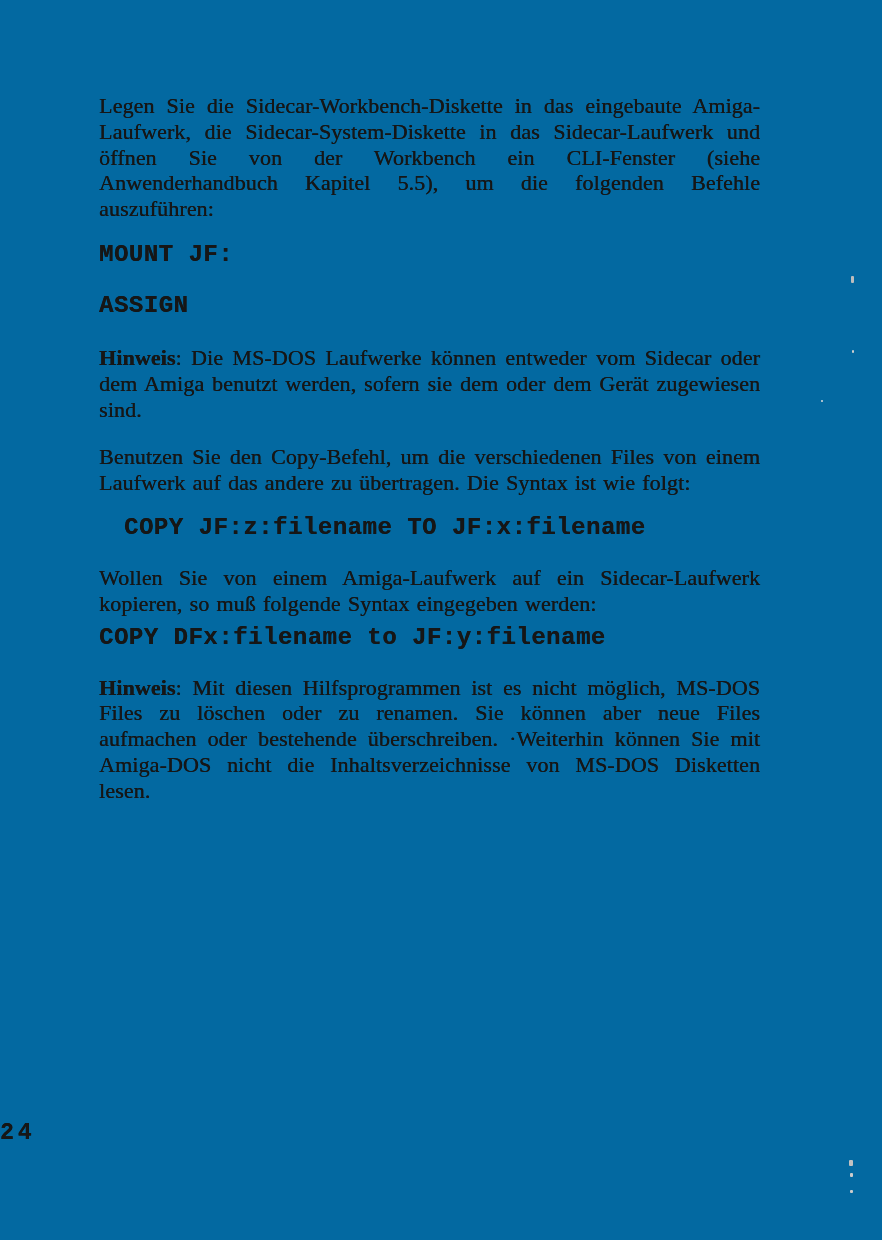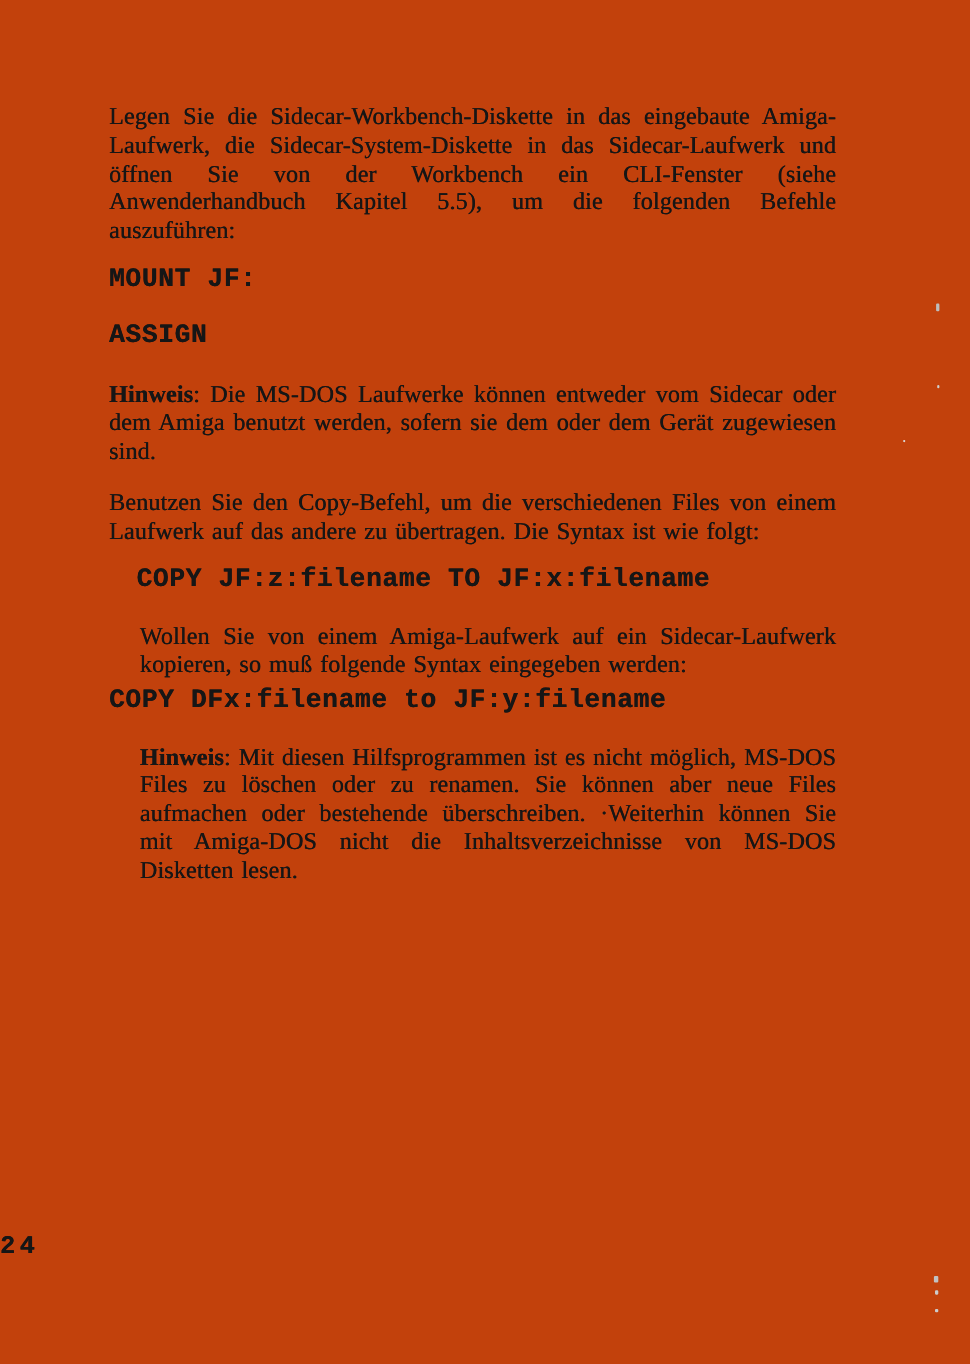--- a/index.html
+++ b/index.html
@@ -11,7 +11,7 @@
   .page {
     position: relative;
     width: 882px; height: 1240px;
-    background: #c2410c;
+    background: #0369a1;
     overflow: hidden;
     color: #161616;
   }

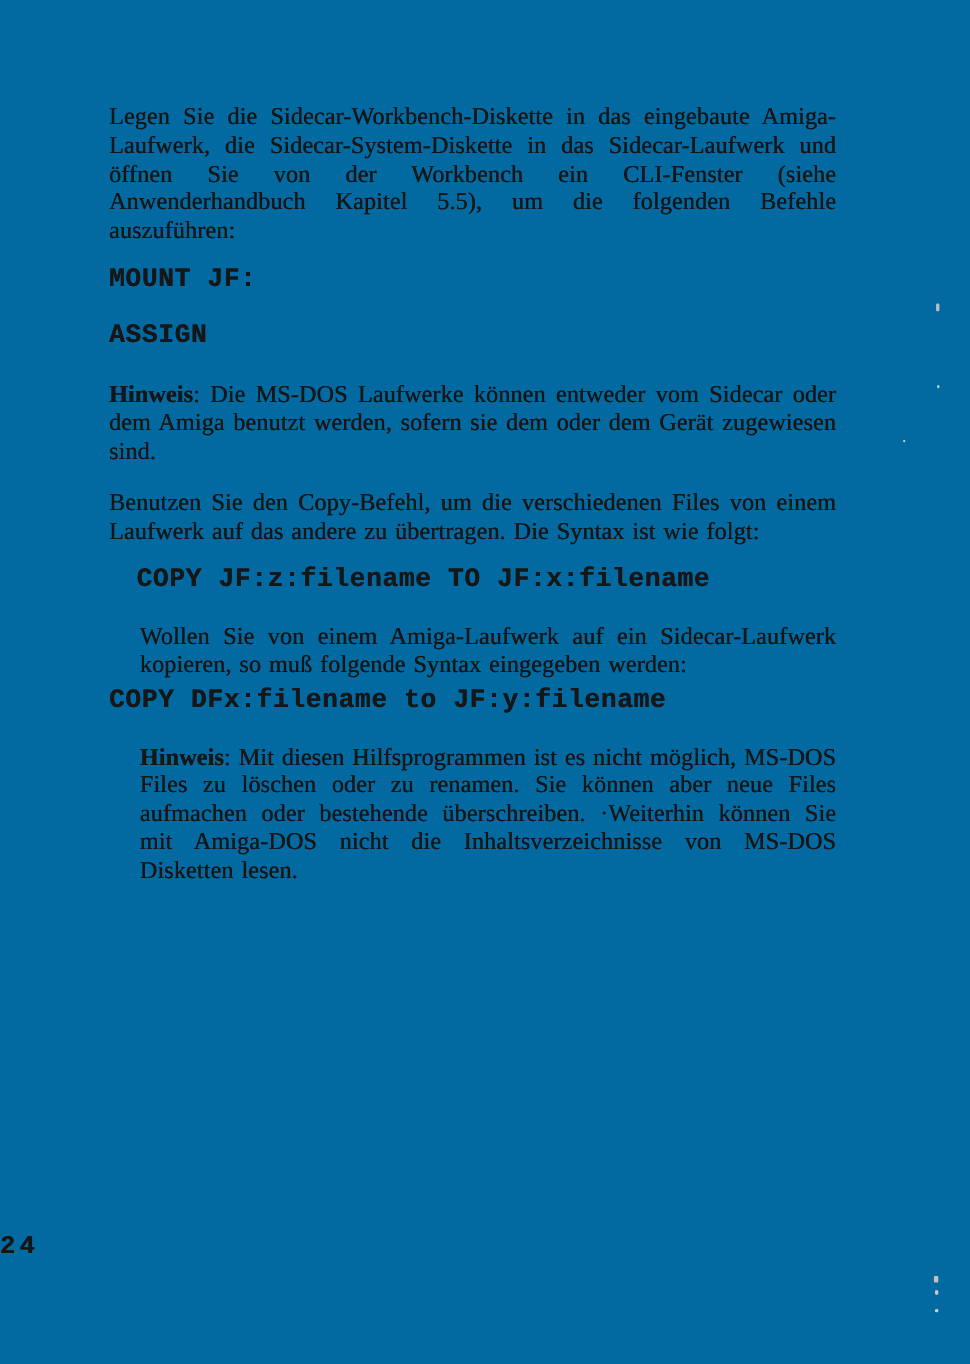--- a/index.html
+++ b/index.html
@@ -43,7 +43,7 @@
   .mt44 { margin-top: 20px; }
   .mt26 { margin-top: 26px; }
   .mt25 { margin-top: 25px; }
-  .mt24 { margin-top: 24px; margin-left: 28px; }
+  .mt24 { margin-top: 24px; }
   .mt22 { margin-top: 22px; }
   .mt21 { margin-top: 8px; }
   .mt19 { margin-top: 19px; margin-left: 25px; }

